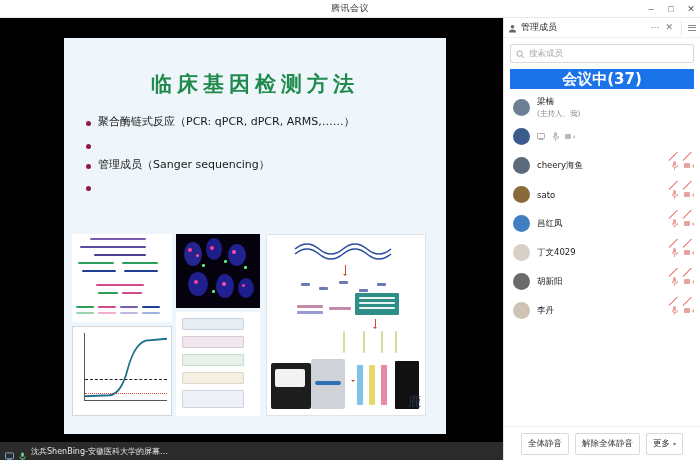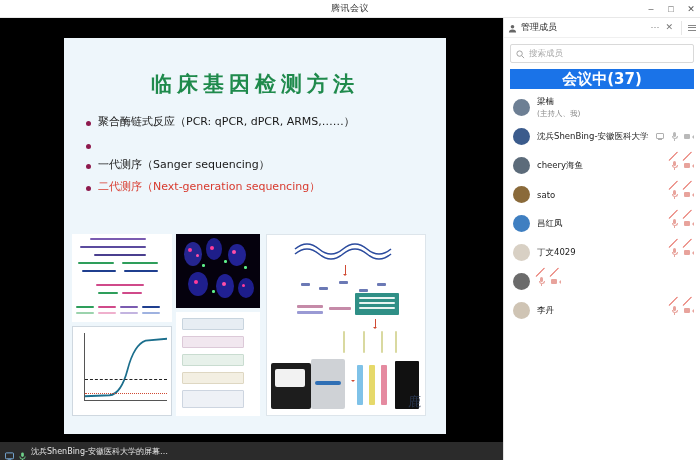--- a/index.html
+++ b/index.html
@@ -364,9 +364,6 @@
 
       <div class="prow">
         <div class="avatar" style="background:#3b5b8c"></div>
-        <div class="pname-wrap">
-          <div class="pname">沈兵ShenBing-安徽医科大学</div>
-        </div>
         <div class="picons">
           <span class="shr">
             <span class="shr-box"></span>

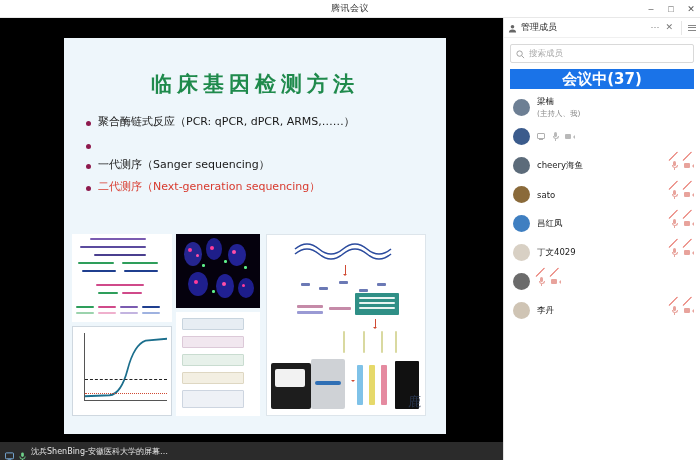--- a/index.html
+++ b/index.html
@@ -188,7 +188,7 @@
         </div>
         <div class="bullet">
           <span class="dot"></span>
-          <span class="btxt">一代测序（Sanger sequencing）</span>
+          <span class="btxt">管理成员（Sanger sequencing）</span>
         </div>
         <div class="bullet">
           <span class="dot"></span>

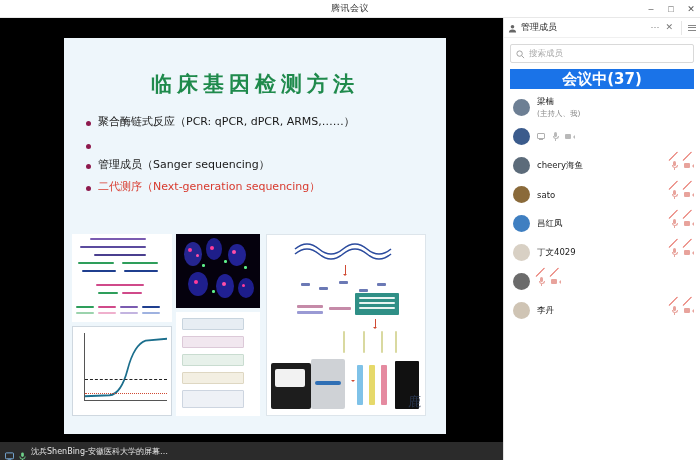--- a/index.html
+++ b/index.html
@@ -192,7 +192,6 @@
         </div>
         <div class="bullet">
           <span class="dot"></span>
-          <span class="btxt red">二代测序（Next-generation sequencing）</span>
         </div>
       </div>
 

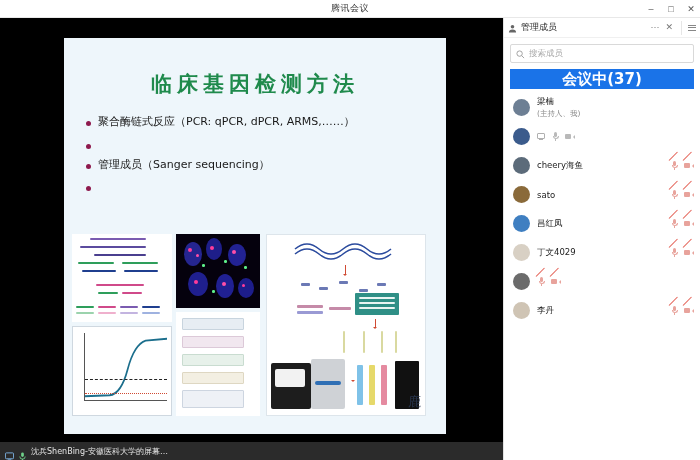--- a/index.html
+++ b/index.html
@@ -463,6 +463,9 @@
 
       <div class="prow">
         <div class="avatar" style="background:#6b6b6b"></div>
+        <div class="pname-wrap">
+          <div class="pname">胡新阳</div>
+        </div>
         <div class="picons">
           <span class="mic red">
             <span class="mic-body"></span>

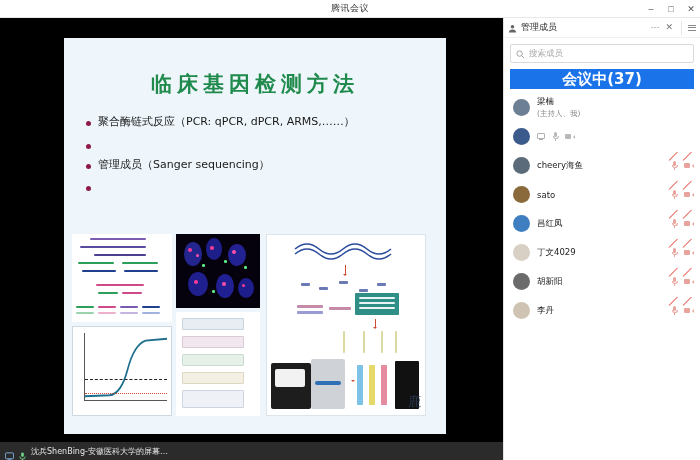--- a/index.html
+++ b/index.html
@@ -504,6 +504,14 @@
 
     </div>
 
+    <div class="panel-foot">
+      <div class="fbtn">全体静音</div>
+      <div class="fbtn">解除全体静音</div>
+      <div class="fbtn">
+        <span>更多</span>
+        <span class="caret">▾</span>
+      </div>
+    </div>
 
   </div>
 </div>

